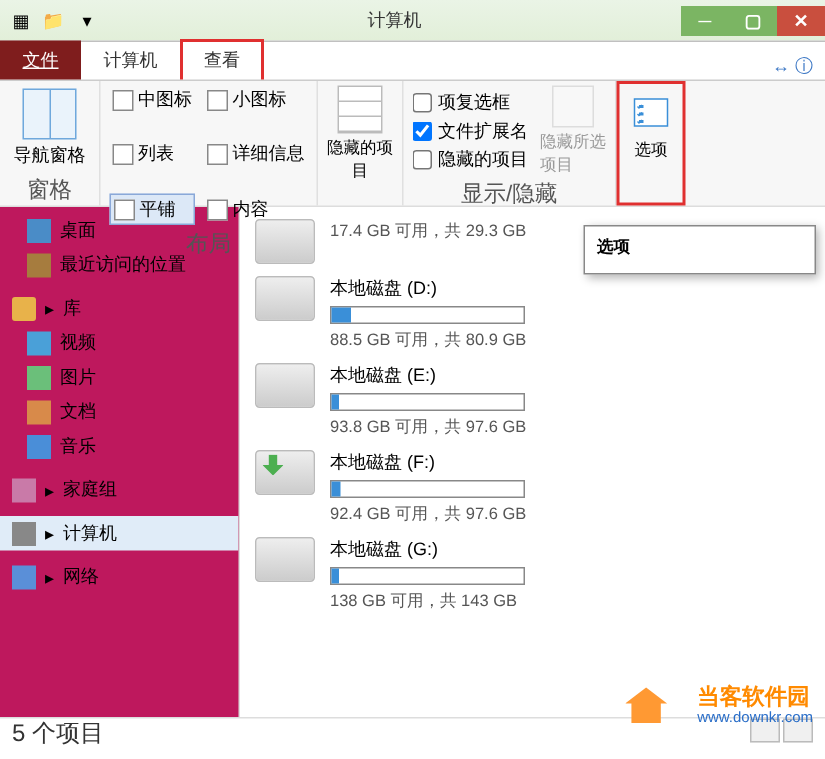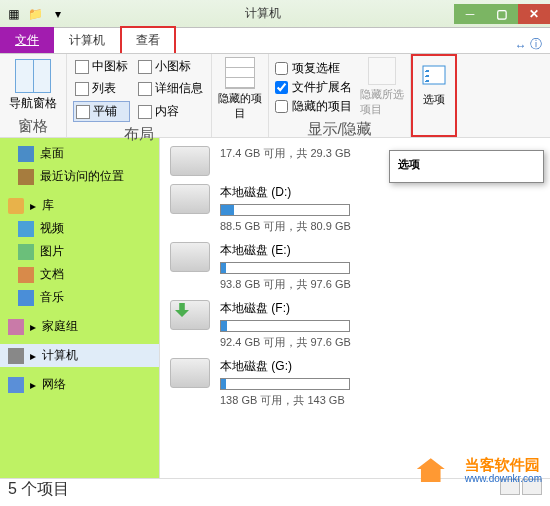--- a/index.html
+++ b/index.html
@@ -16,7 +16,7 @@
 
 .tabs { height: 26px; display: flex; align-items: flex-end; background: #fff; border-bottom: 1px solid #ccc; }
 .tab { padding: 4px 14px; border: 1px solid transparent; border-bottom: none; color: #333; cursor: pointer; }
-.tab.file { background: #a21caf; color: #fff; text-decoration: underline; }
+.tab.file { background: #7f1d1d; color: #fff; text-decoration: underline; }
 .tab.highlight { border: 2px solid #e03030; border-bottom: none; }
 .tabs .spacer { flex: 1; }
 .tabs .rightctl { padding-right: 8px; color: #3a76c4; }

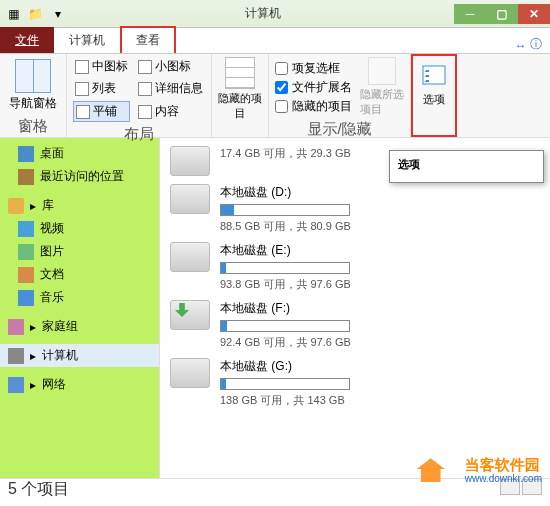--- a/index.html
+++ b/index.html
@@ -31,7 +31,7 @@
 .navpane .icon div { flex: 1; border-right: 1px solid #6fa8dc; }
 .navpane .icon div:last-child { border: none; }
 
-.layoutgrid { display: grid; grid-template-columns: auto auto; gap: 3px 6px; font-size: 12px; }
+.layoutgrid { display: grid; grid-template-columns: auto auto; gap: 17px 6px; font-size: 12px; }
 .layoutgrid .cell { display: flex; align-items: center; gap: 3px; padding: 1px 2px; }
 .layoutgrid .cell.sel { border: 1px solid #8aa8d8; background: #dce8f7; }
 .icnbox { width: 14px; height: 14px; border: 1px solid #888; background: #fff; display: inline-block; }

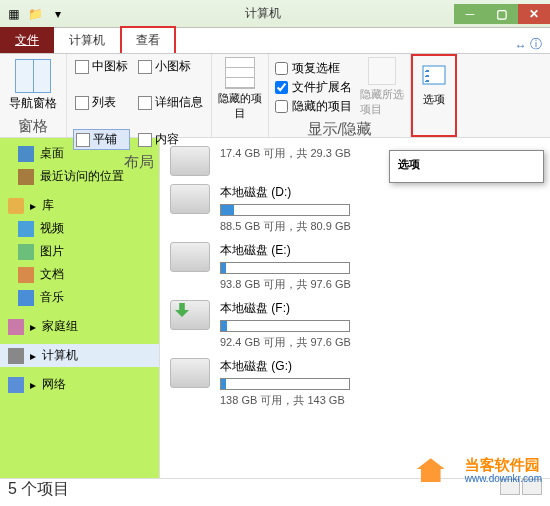--- a/index.html
+++ b/index.html
@@ -51,7 +51,7 @@
 .optionsgroup .icon svg { width: 26px; height: 22px; }
 
 .content { display: flex; height: 340px; }
-.sidebar { width: 160px; border-right: 1px solid #ddd; background: #bef264; padding: 4px 0; overflow: hidden; }
+.sidebar { width: 160px; border-right: 1px solid #ddd; background: #be185d; padding: 4px 0; overflow: hidden; }
 .sidebar .itm { display: flex; align-items: center; gap: 6px; padding: 3px 8px 3px 18px; }
 .sidebar .itm.hdr { padding-left: 8px; font-weight: normal; }
 .sidebar .itm:before { content: ""; width: 16px; height: 16px; display: inline-block; }

